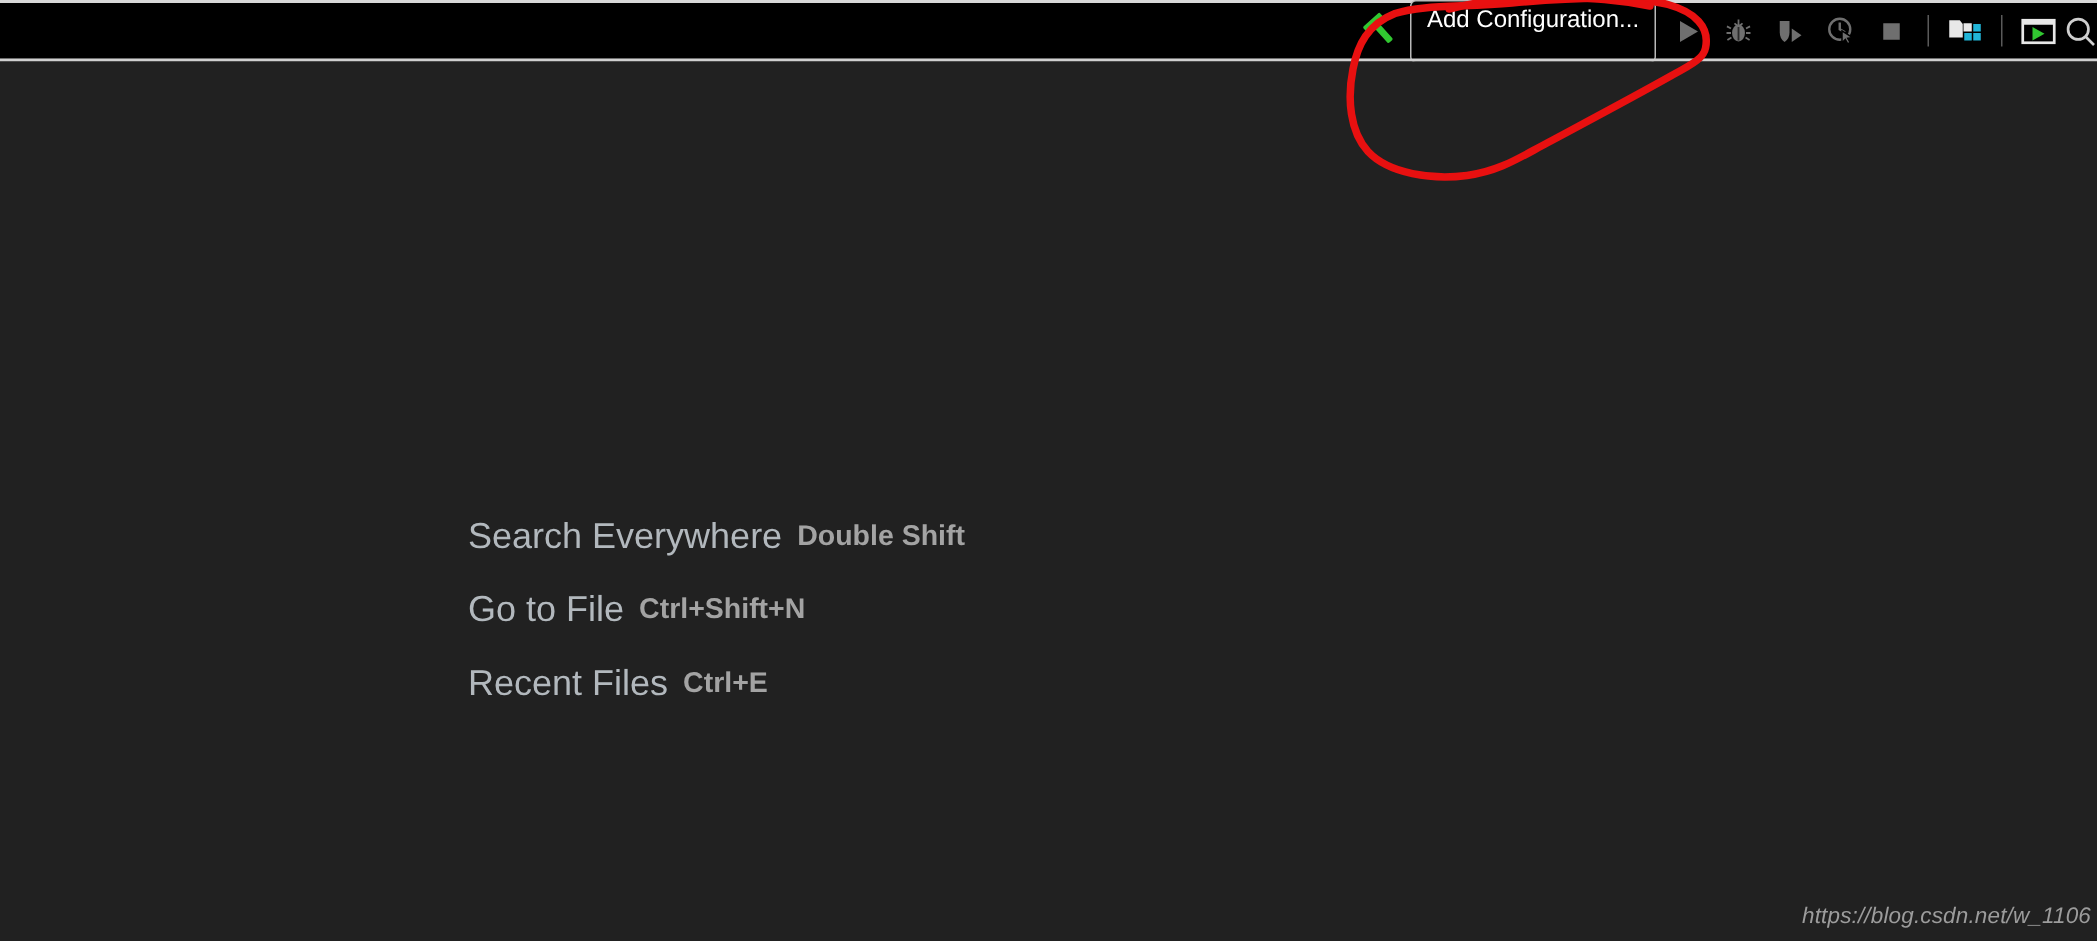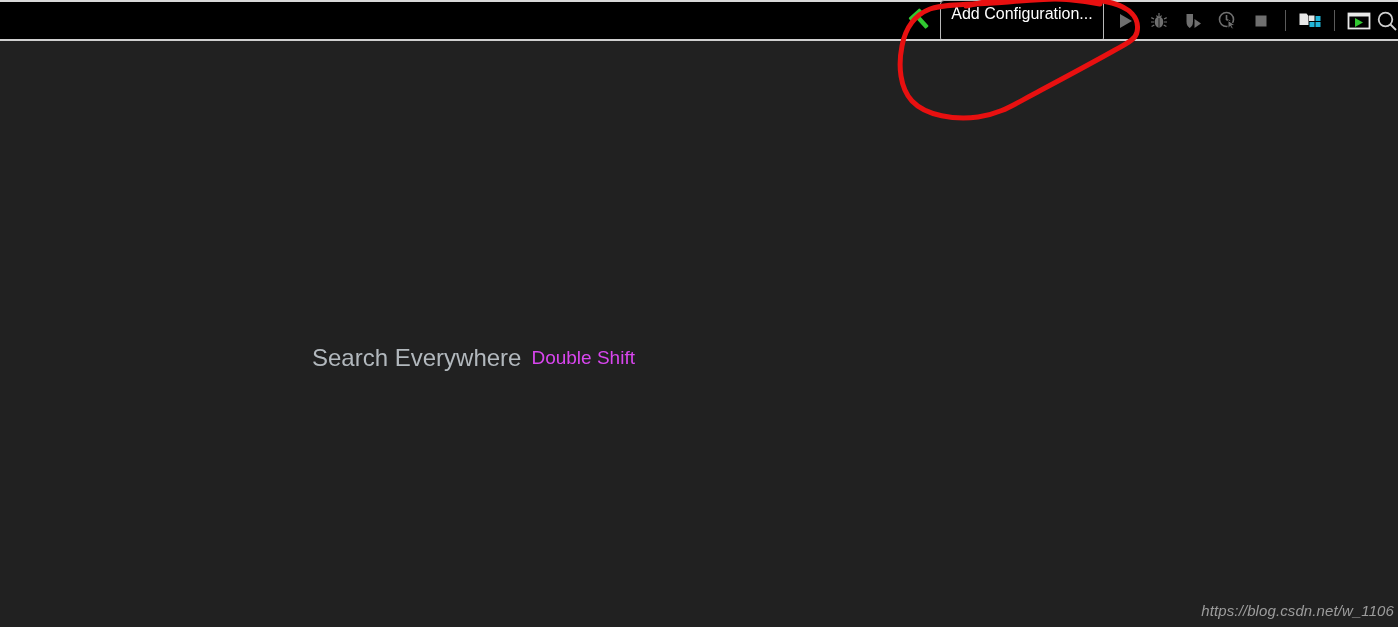--- a/index.html
+++ b/index.html
@@ -121,10 +121,11 @@
     font-family: "Liberation Sans", sans-serif;
   }
   .hint-shortcut {
-    color: #d946ef;
+    color: #a3a3a3;
     font-size: 19px;
     font-family: "Liberation Sans", sans-serif;
     margin-left: 10px;
+    font-weight: bold;
   }
 
   

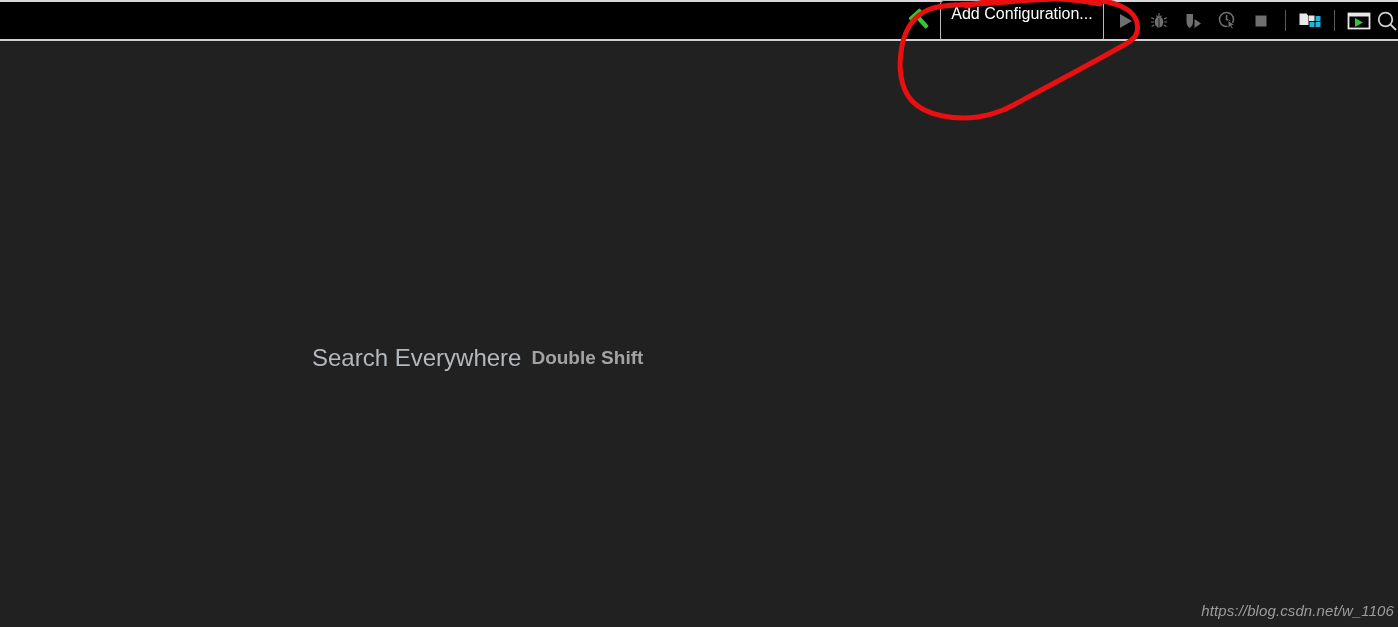--- a/index.html
+++ b/index.html
@@ -250,6 +250,10 @@
         <span class="hint-shortcut">Double Shift</span>
       </div>
 
+      <div class="hint-row">
+        <span class="hint-label">Go to File</span>
+        <span class="hint-shortcut">Ctrl+Shift+N</span>
+      </div>
 
 
 

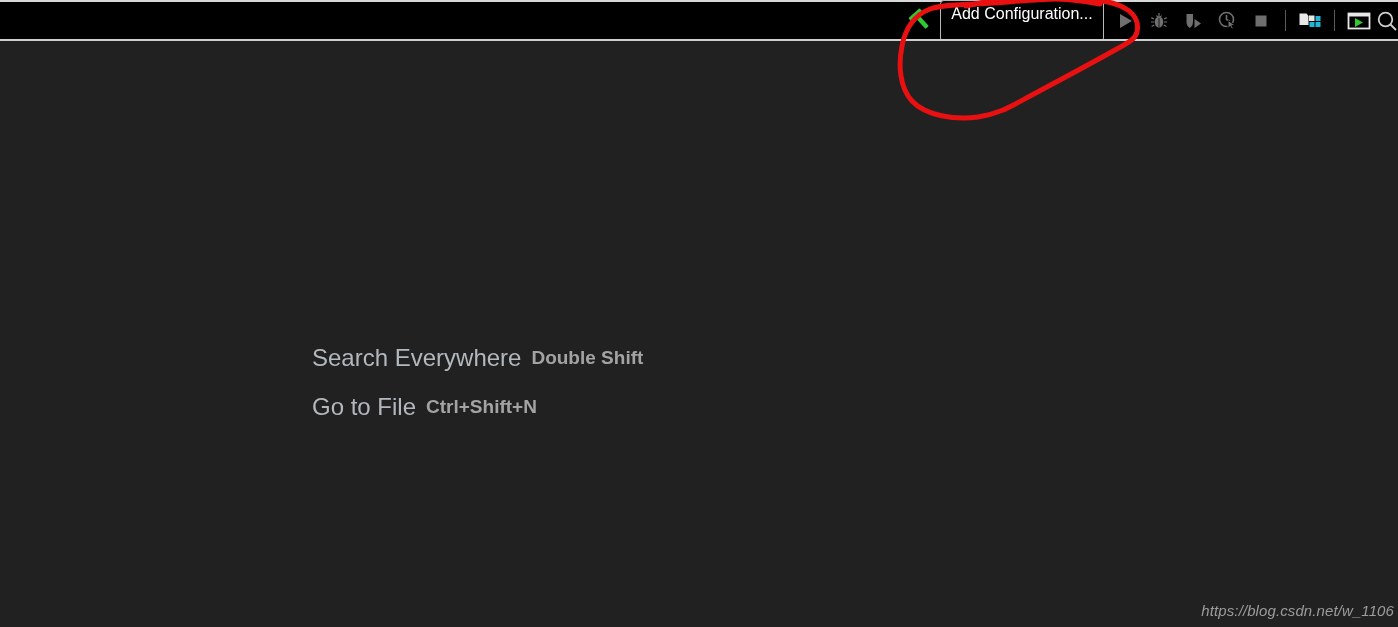--- a/index.html
+++ b/index.html
@@ -255,6 +255,10 @@
         <span class="hint-shortcut">Ctrl+Shift+N</span>
       </div>
 
+      <div class="hint-row">
+        <span class="hint-label">Recent Files</span>
+        <span class="hint-shortcut">Ctrl+E</span>
+      </div>
 
 
 

